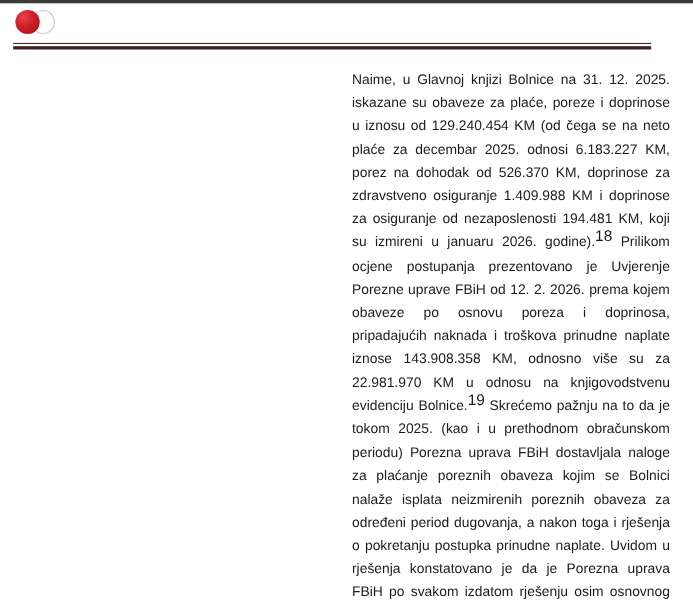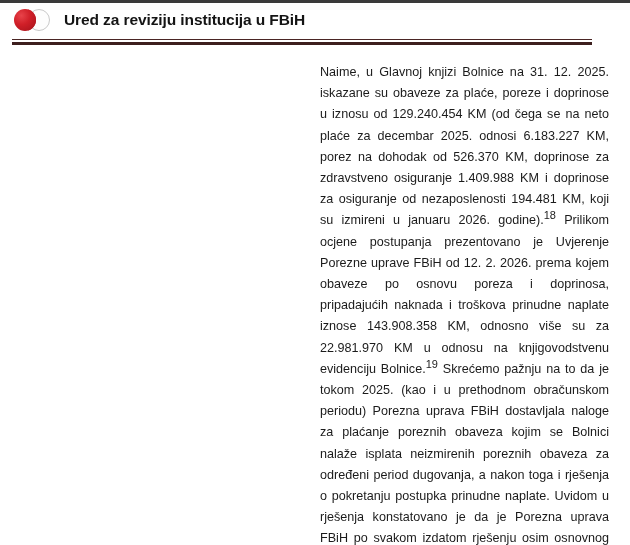--- a/index.html
+++ b/index.html
@@ -147,7 +147,6 @@
     <div class="logo-circle-red"></div>
     <div class="logo-overlap"></div>
   </div>
-  <div class="header-title">Ured za reviziju institucija u FBiH</div>
 </div>
 
 <div class="rule">

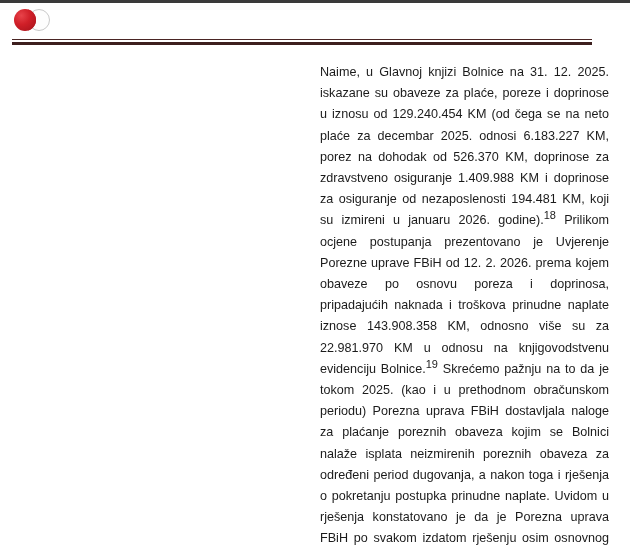--- a/index.html
+++ b/index.html
@@ -131,7 +131,7 @@
     text-align: justify;
   }
   .fn {
-    font-size: 11px;
+    font-size: 14px;
     vertical-align: super;
     line-height: 0;
   }

